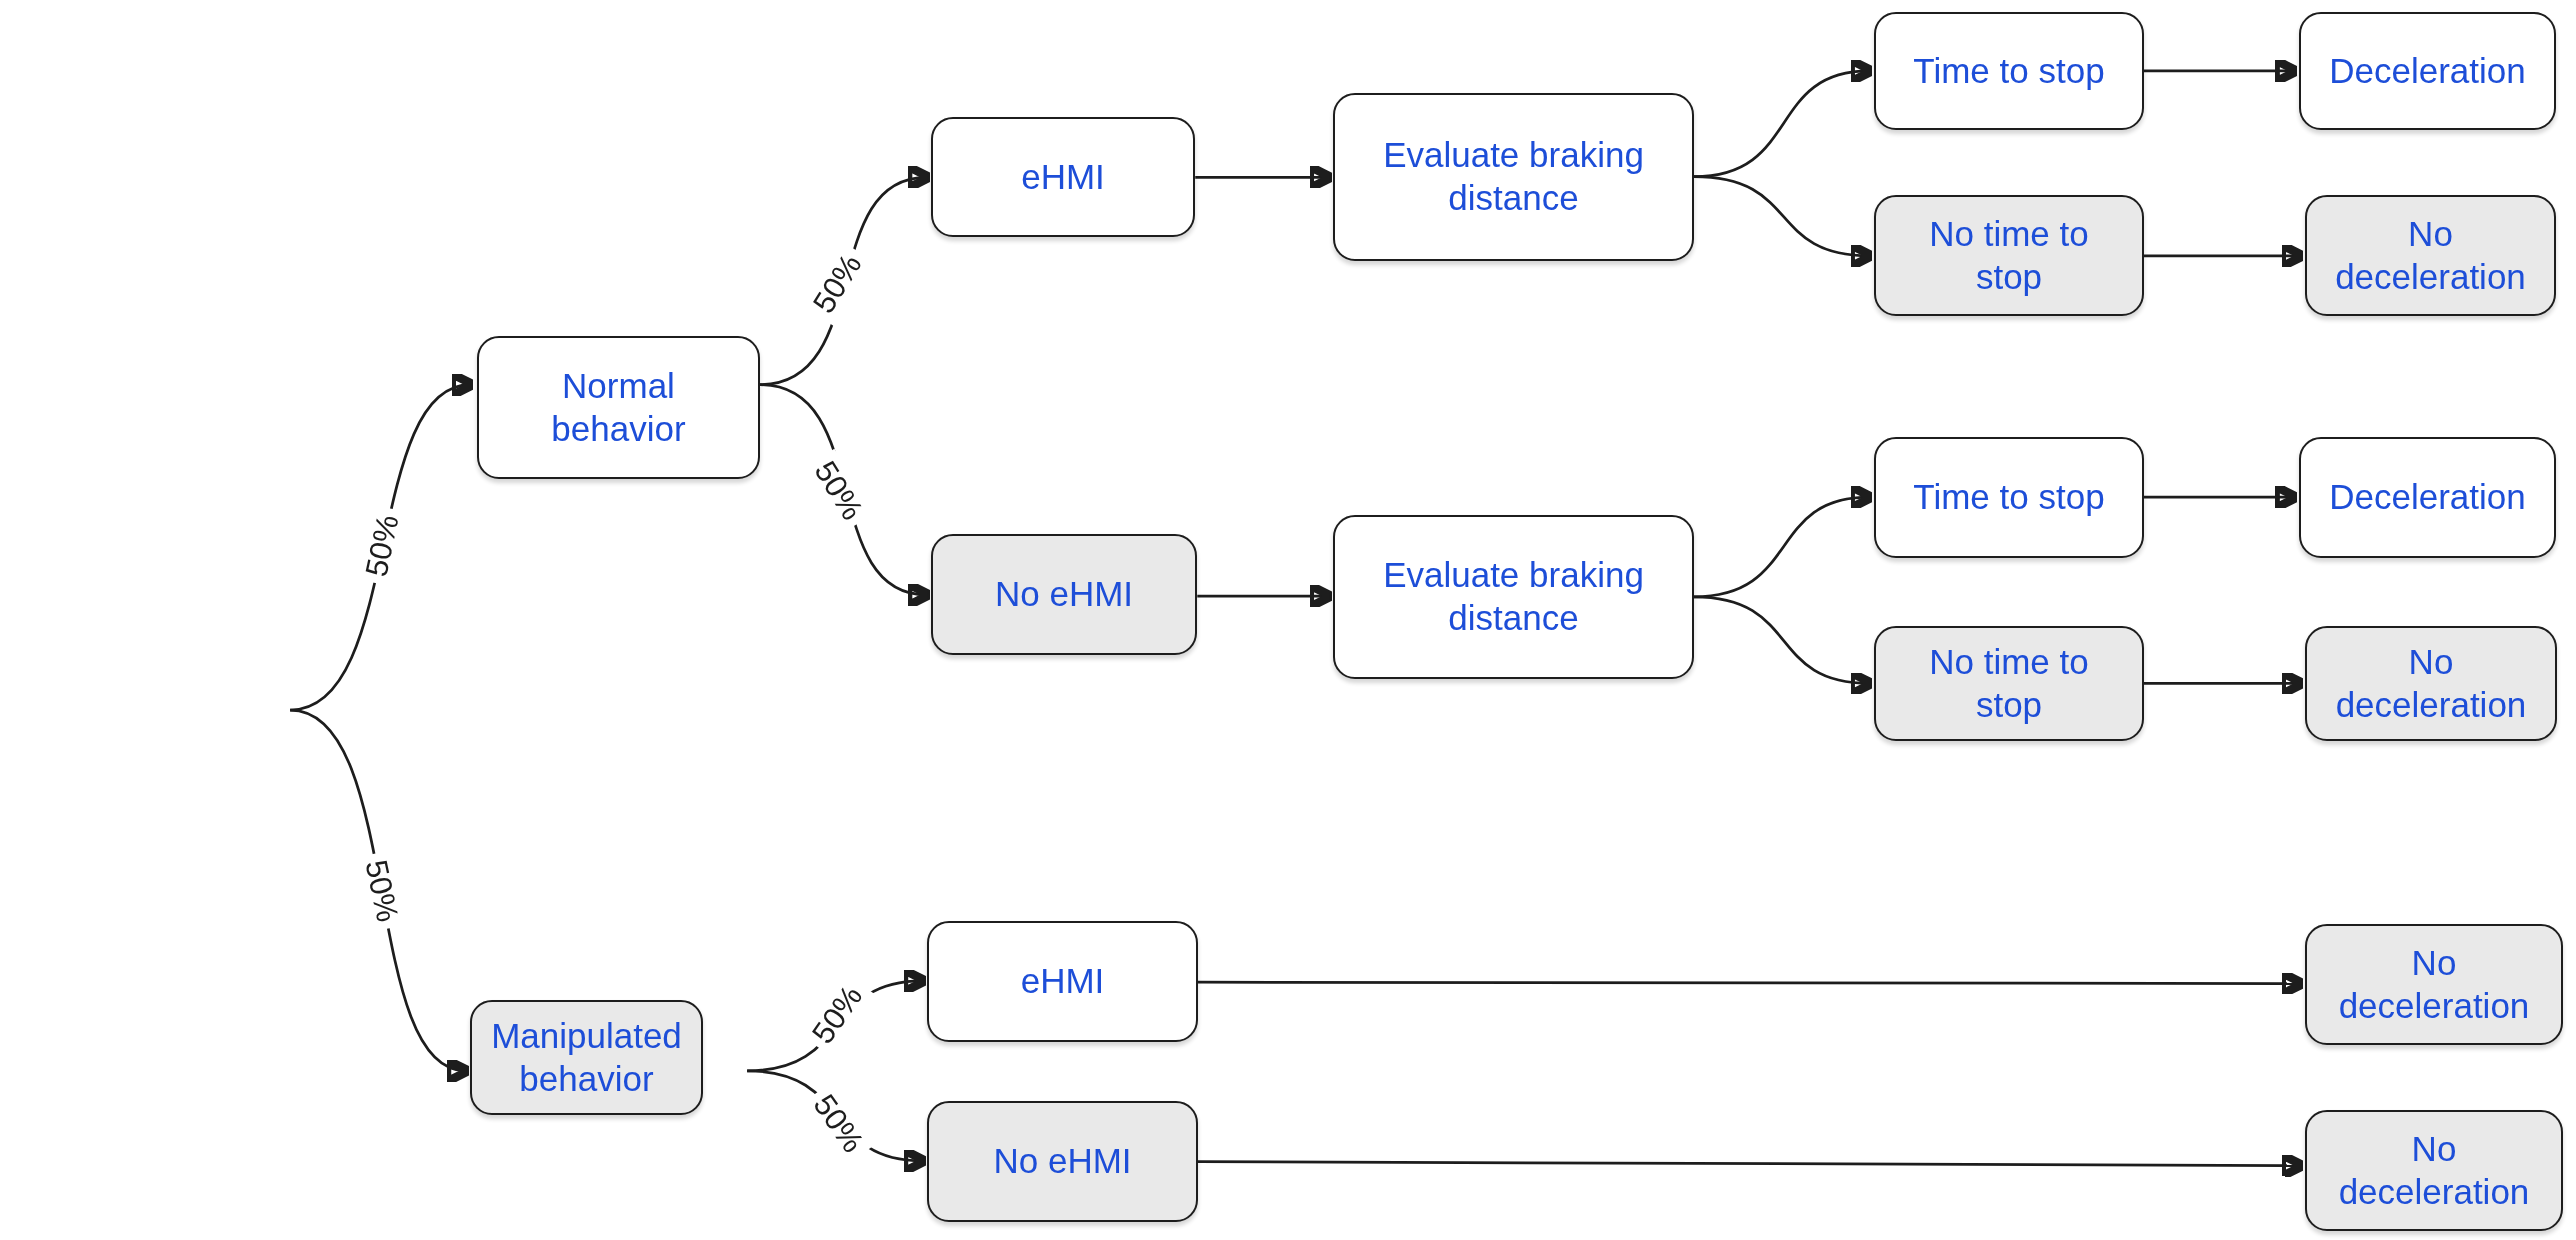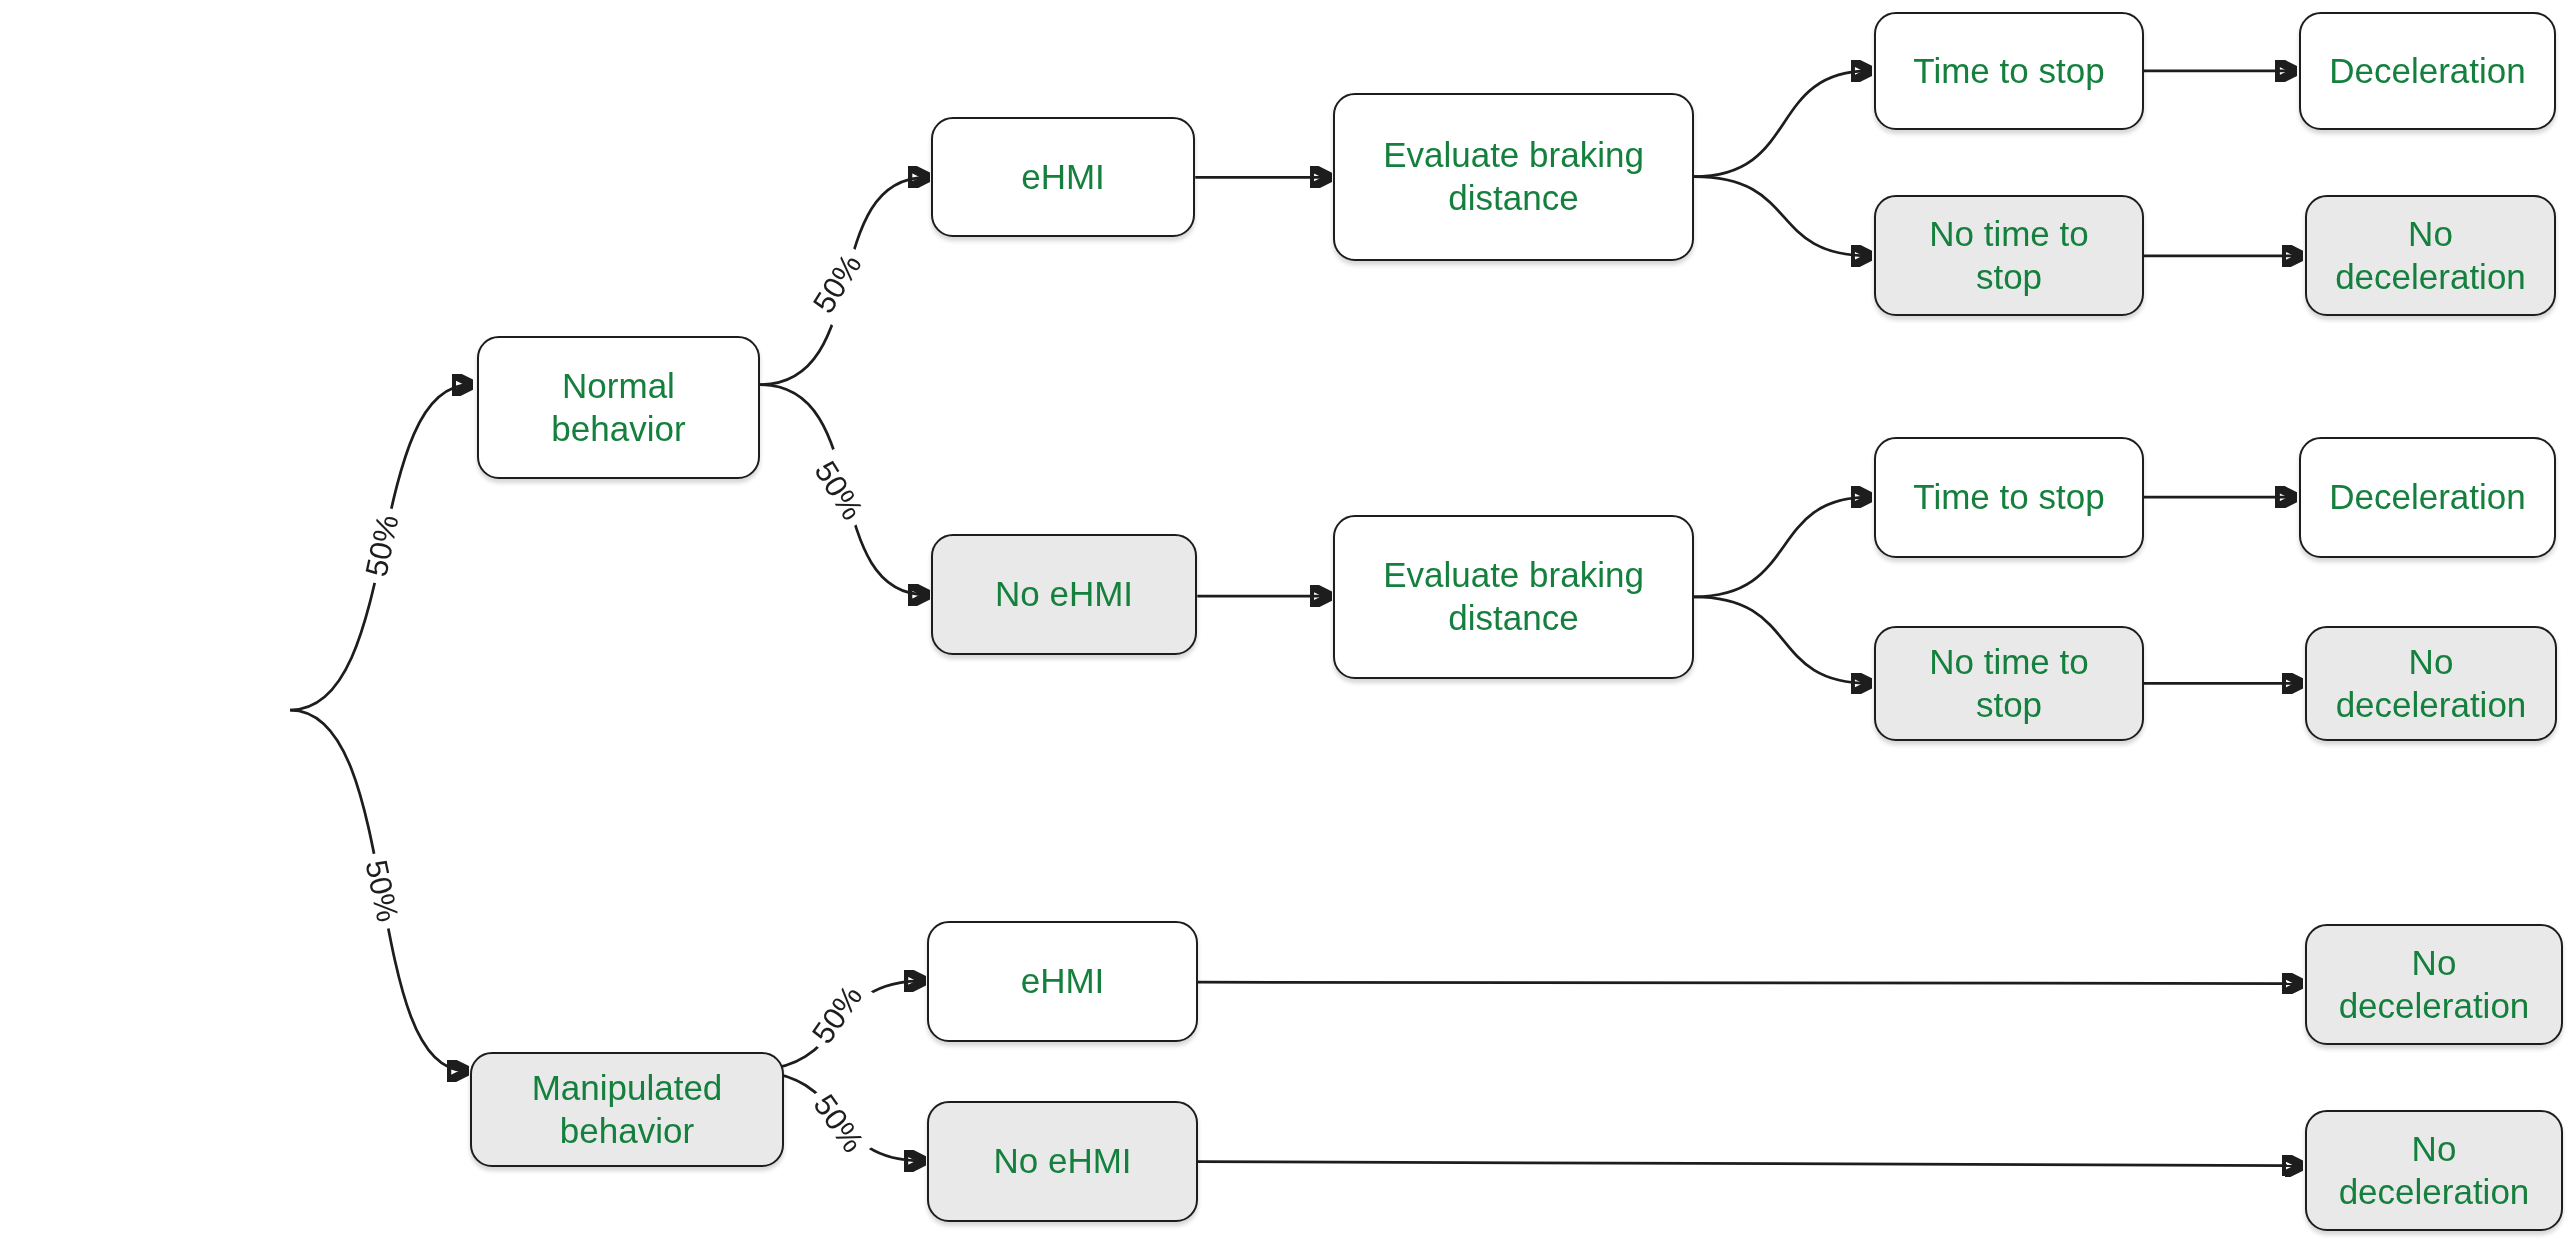--- a/index.html
+++ b/index.html
@@ -36,7 +36,7 @@
     border: 2.7px solid #1d1d1d;
     border-radius: 22px;
     background: #ffffff;
-    color: #15803d;
+    color: #1d4ed8;
     font-size: 35px;
     line-height: 1.22;
     white-space: pre-line;

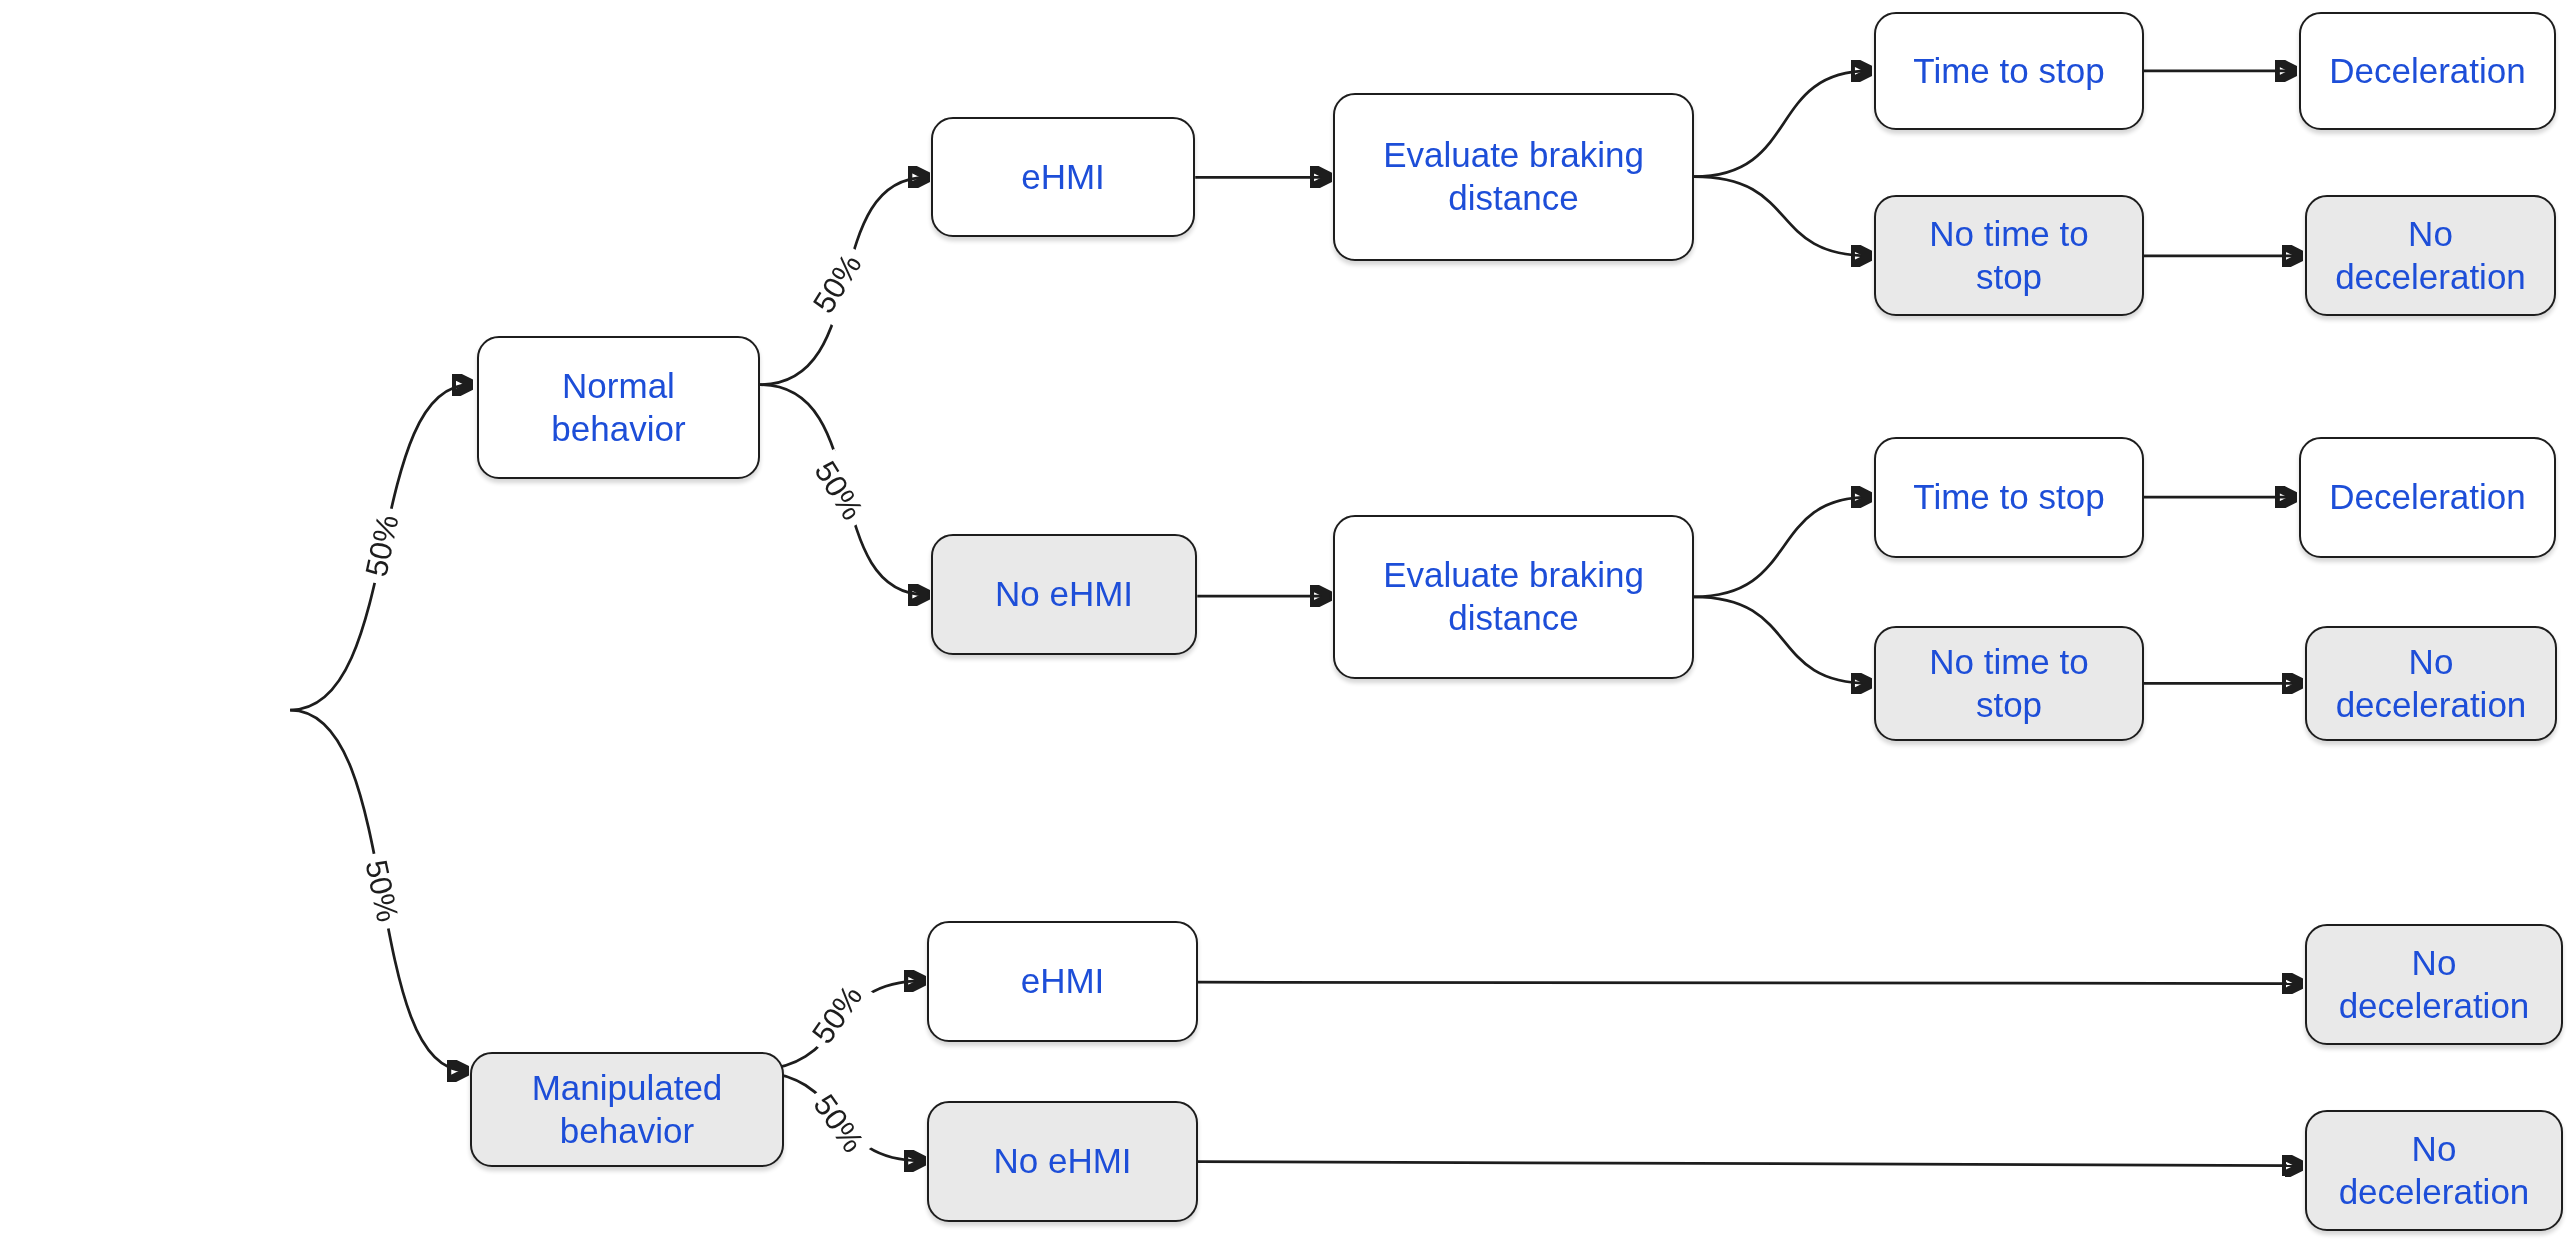--- a/index.html
+++ b/index.html
@@ -100,7 +100,7 @@
 
   <div class="node" style="left:477px; top:336px; width:283px; height:143px">Normal
 behavior</div>
-  <div class="node node--light" style="left:470px; top:1052px; width:314px; height:115px">Manipulated
+  <div class="node node--light" style="left:470px; top:1000px; width:233px; height:115px">Manipulated
 behavior</div>
   <div class="node" style="left:931px; top:117px; width:264px; height:120px">eHMI</div>
   <div class="node node--light" style="left:931px; top:534px; width:266px; height:121px">No eHMI</div>

